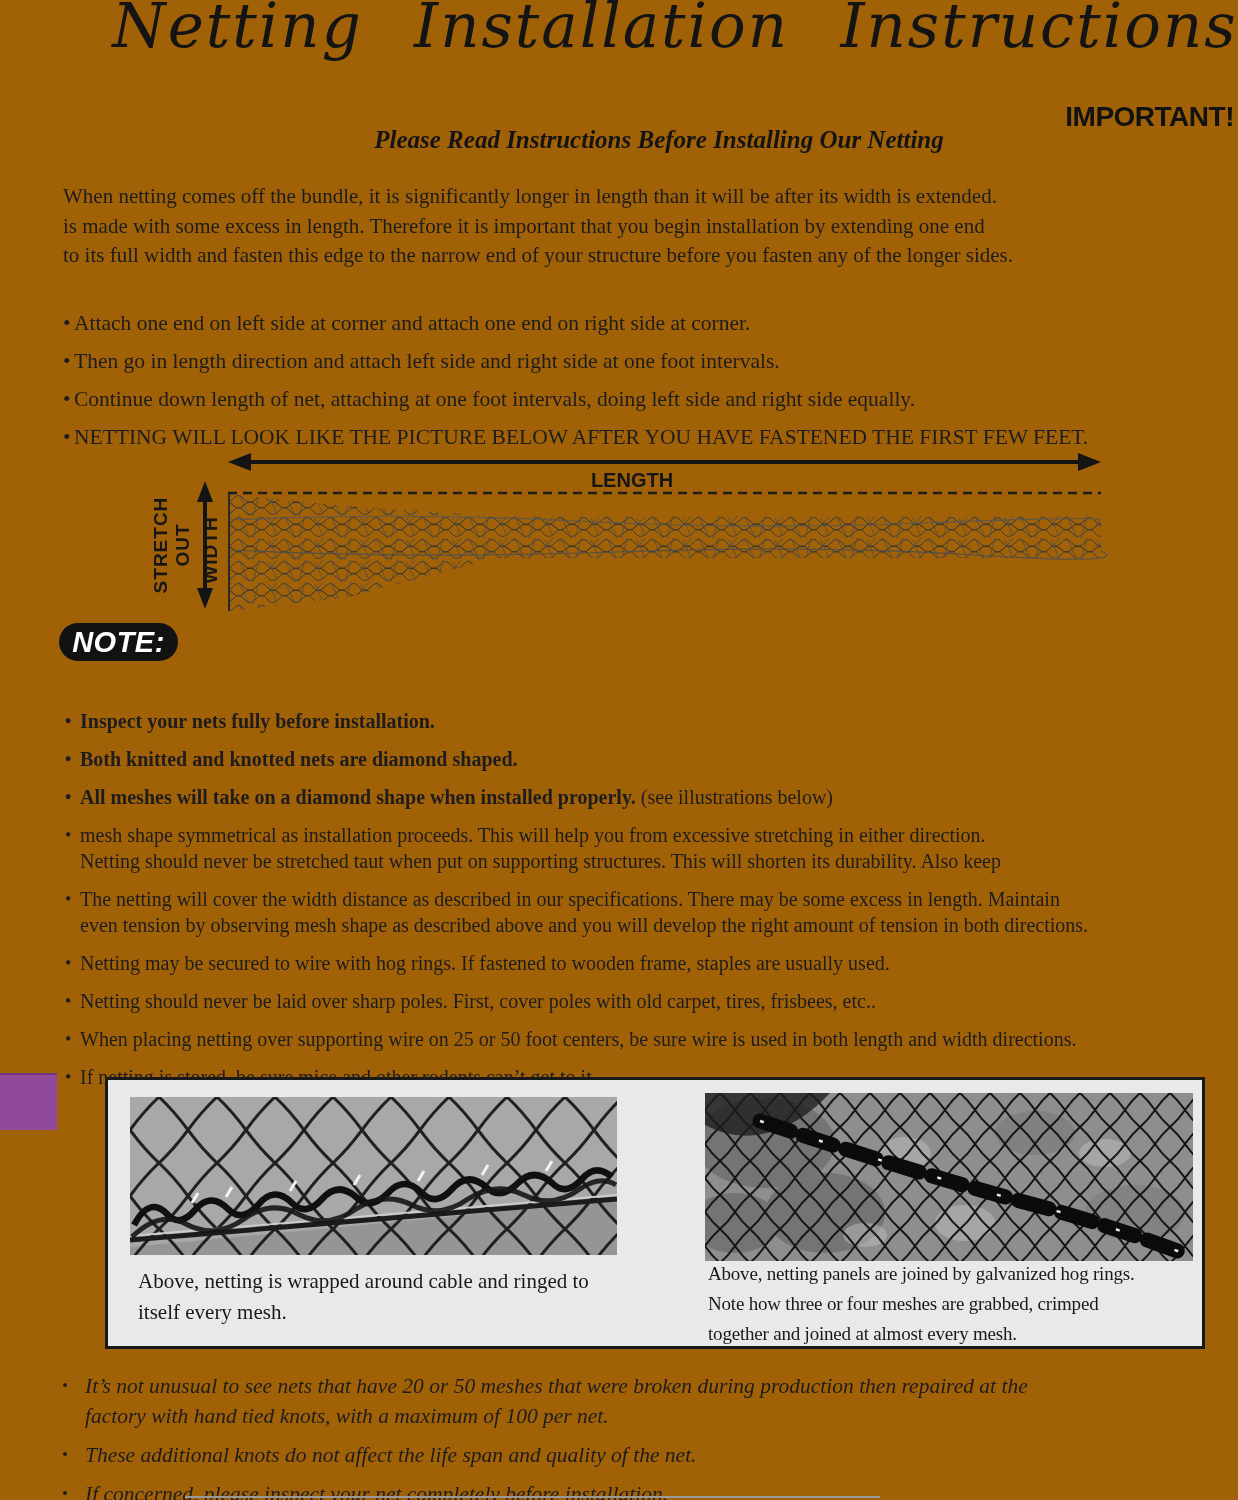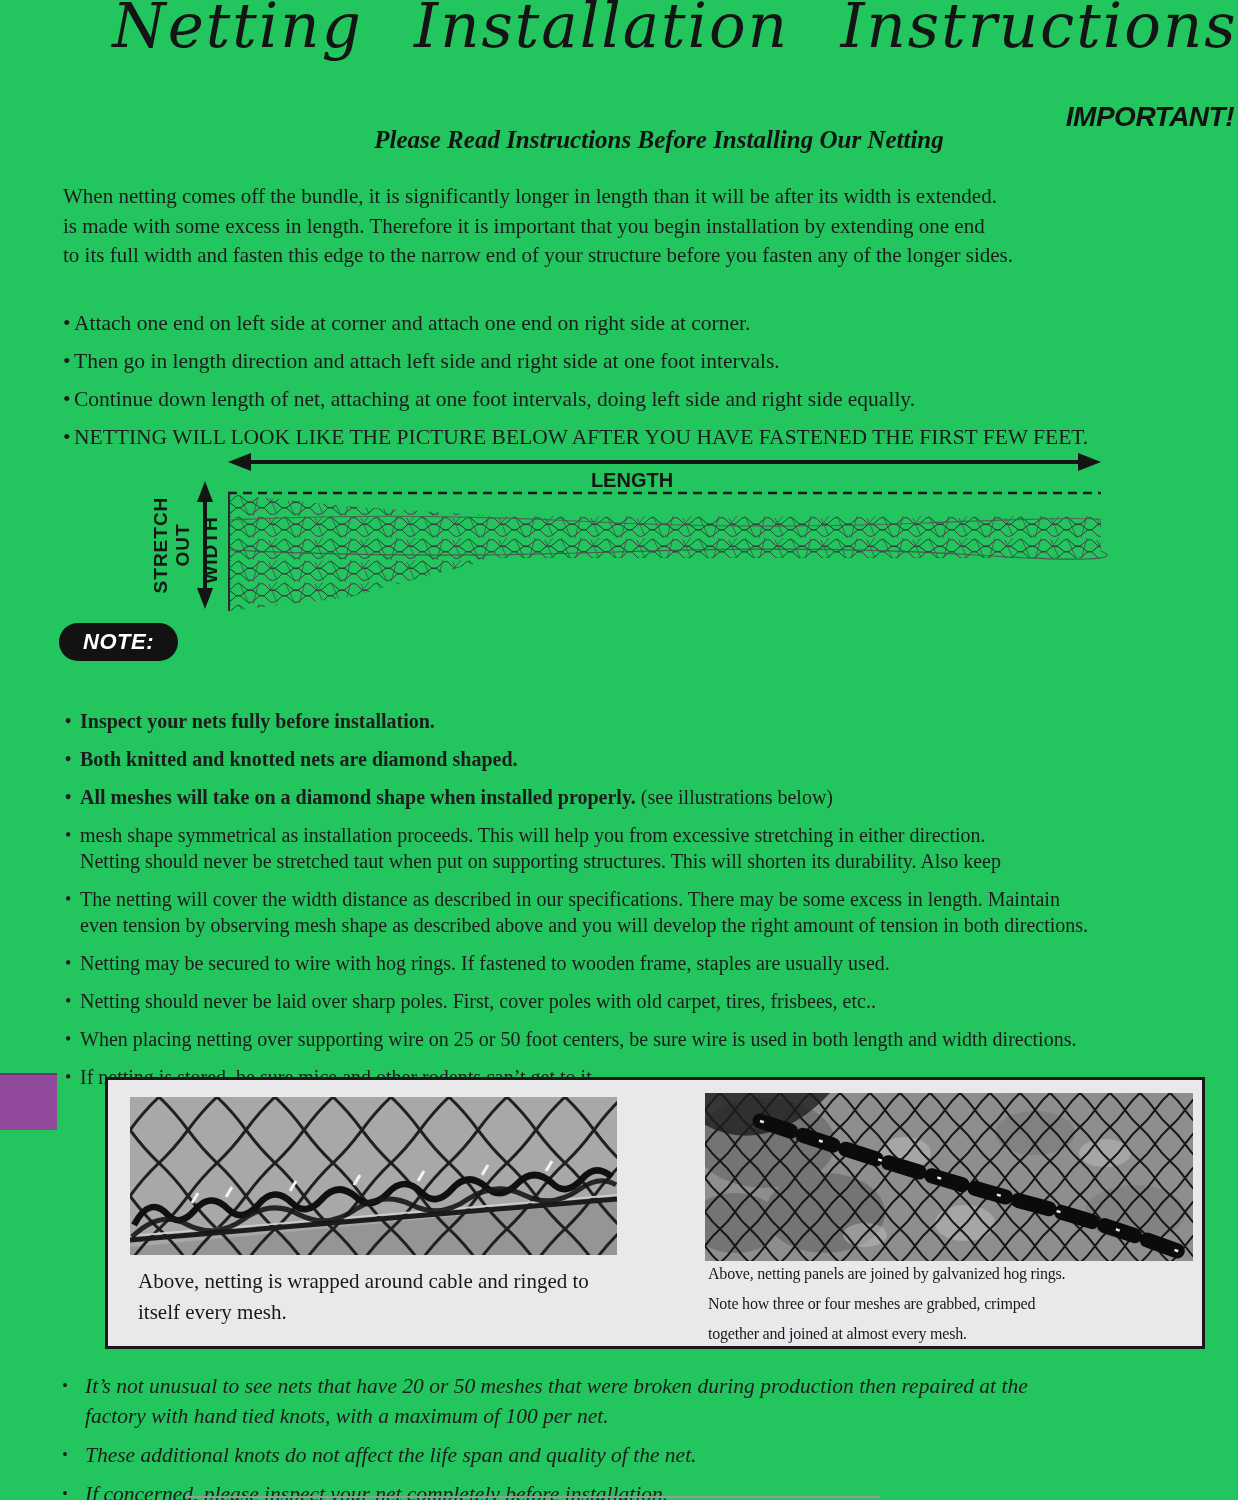--- a/index.html
+++ b/index.html
@@ -3,7 +3,7 @@
 <meta charset="utf-8">
 <style>
   html,body{margin:0;padding:0;background:#fff;}
-  .page{position:relative;width:1238px;height:1500px;background:#22c55e;overflow:hidden;
+  .page{position:relative;width:1238px;height:1500px;background:#a16207;overflow:hidden;
         font-family:"Liberation Serif",serif;color:#1e1c1d;}
 
   

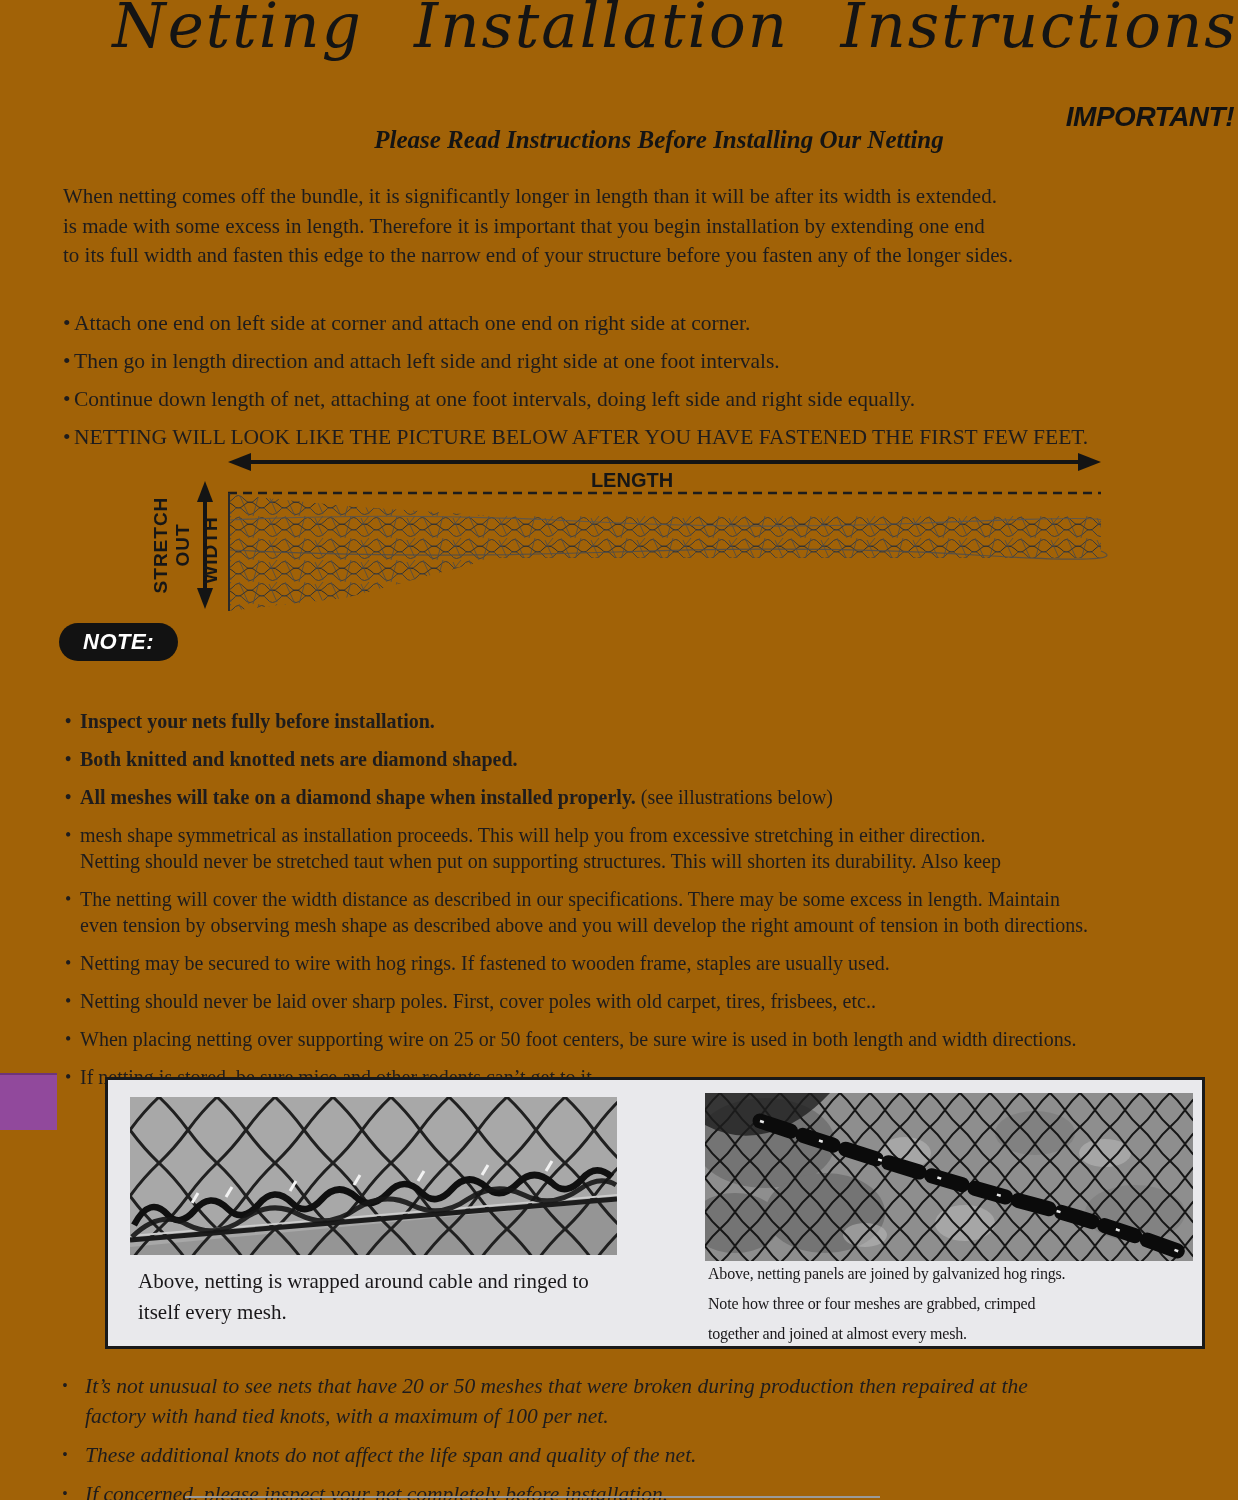--- a/index.html
+++ b/index.html
@@ -11,7 +11,7 @@
          text-align:center;font-family:"DejaVu Serif",serif;font-style:italic;font-weight:400;
          font-size:61px;letter-spacing:2px;word-spacing:30px;white-space:nowrap;color:#141414;margin:0;}
   .important{position:absolute;top:101px;right:4px;font-family:"Liberation Sans",sans-serif;
-         font-weight:700;font-style:italic;font-size:28px;letter-spacing:-0.5px;color:#121212;}
+         font-weight:700;font-size:28px;letter-spacing:-0.5px;color:#121212;}
   .subtitle{position:absolute;top:126px;left:4px;width:100%;box-sizing:border-box;padding-left:72px;
          text-align:center;font-weight:700;font-style:italic;font-size:25px;color:#141414;}
 

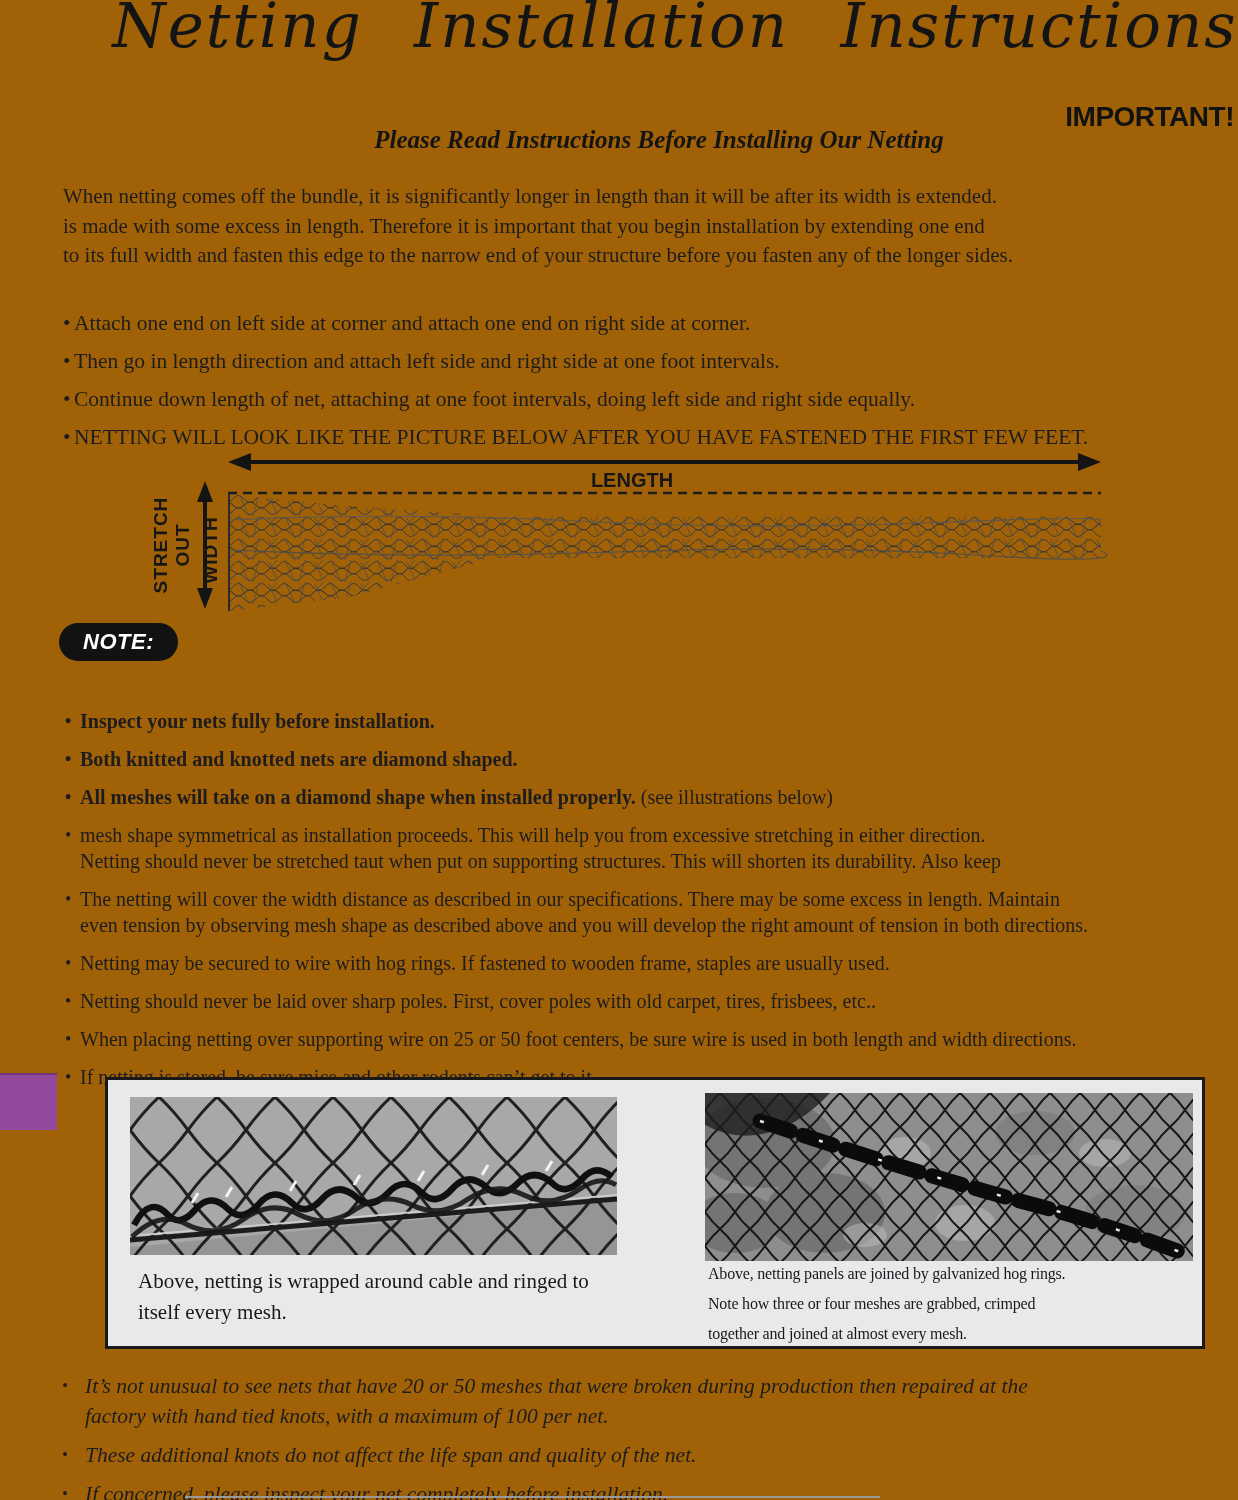--- a/index.html
+++ b/index.html
@@ -32,7 +32,7 @@
   .note-pill{position:absolute;top:623px;left:59px;width:119px;height:38px;background:#121212;
          border-radius:19px;display:flex;align-items:center;justify-content:center;}
   .note-pill span{color:#ffffff;font-family:"Liberation Sans",sans-serif;font-weight:700;
-         font-style:italic;font-size:22px;letter-spacing:0.5px;}
+         font-style:italic;font-size:29px;letter-spacing:0.5px;}
 
   
   .note-list{position:absolute;top:674px;left:63px;width:1165px;font-size:20px;margin-top:34px;}

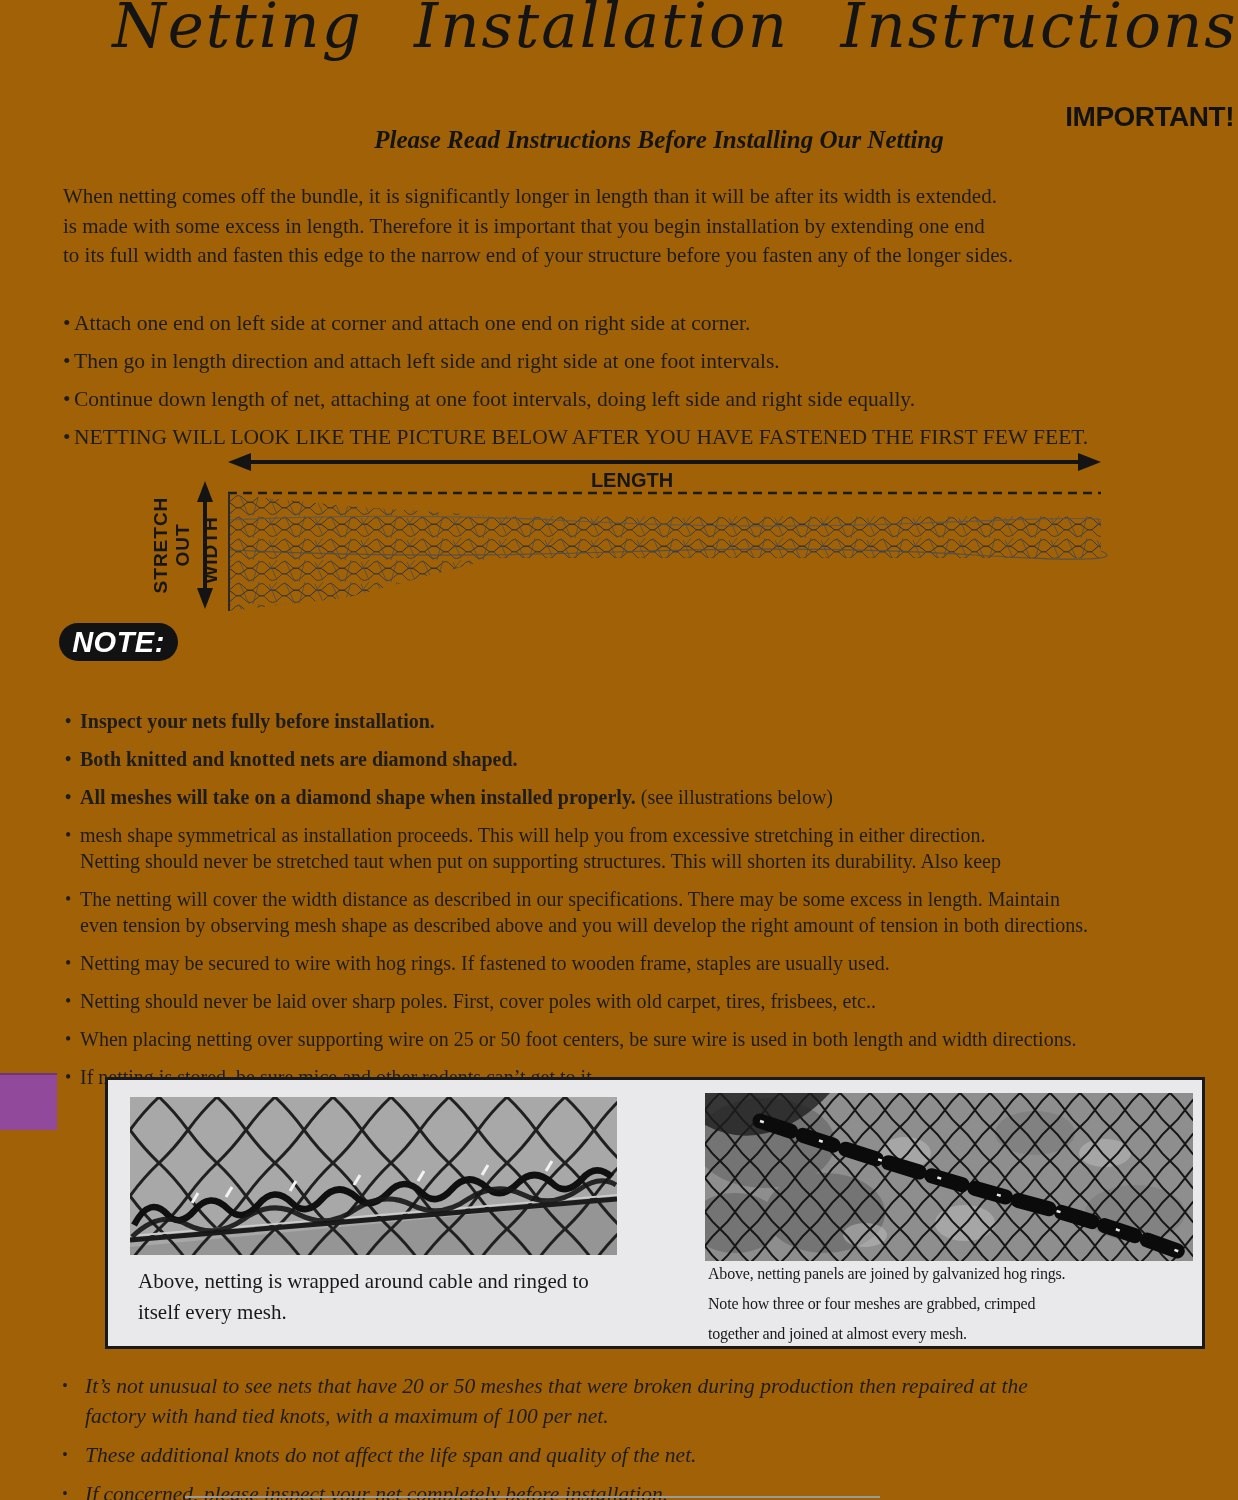--- a/index.html
+++ b/index.html
@@ -55,7 +55,7 @@
   .caption{position:absolute;font-size:21px;line-height:31px;color:#1a181a;}
   .caption .ln{white-space:nowrap;}
   .caption1{left:30px;top:186px;width:500px;}
-  .caption2{left:600px;top:179px;width:490px;font-size:16px;letter-spacing:-0.2px;line-height:30px;}
+  .caption2{left:600px;top:179px;width:490px;font-size:19px;letter-spacing:-0.2px;line-height:30px;}
 
   
   .footer-list{position:absolute;top:1371px;left:58px;width:1165px;font-style:italic;font-size:21.5px;}

